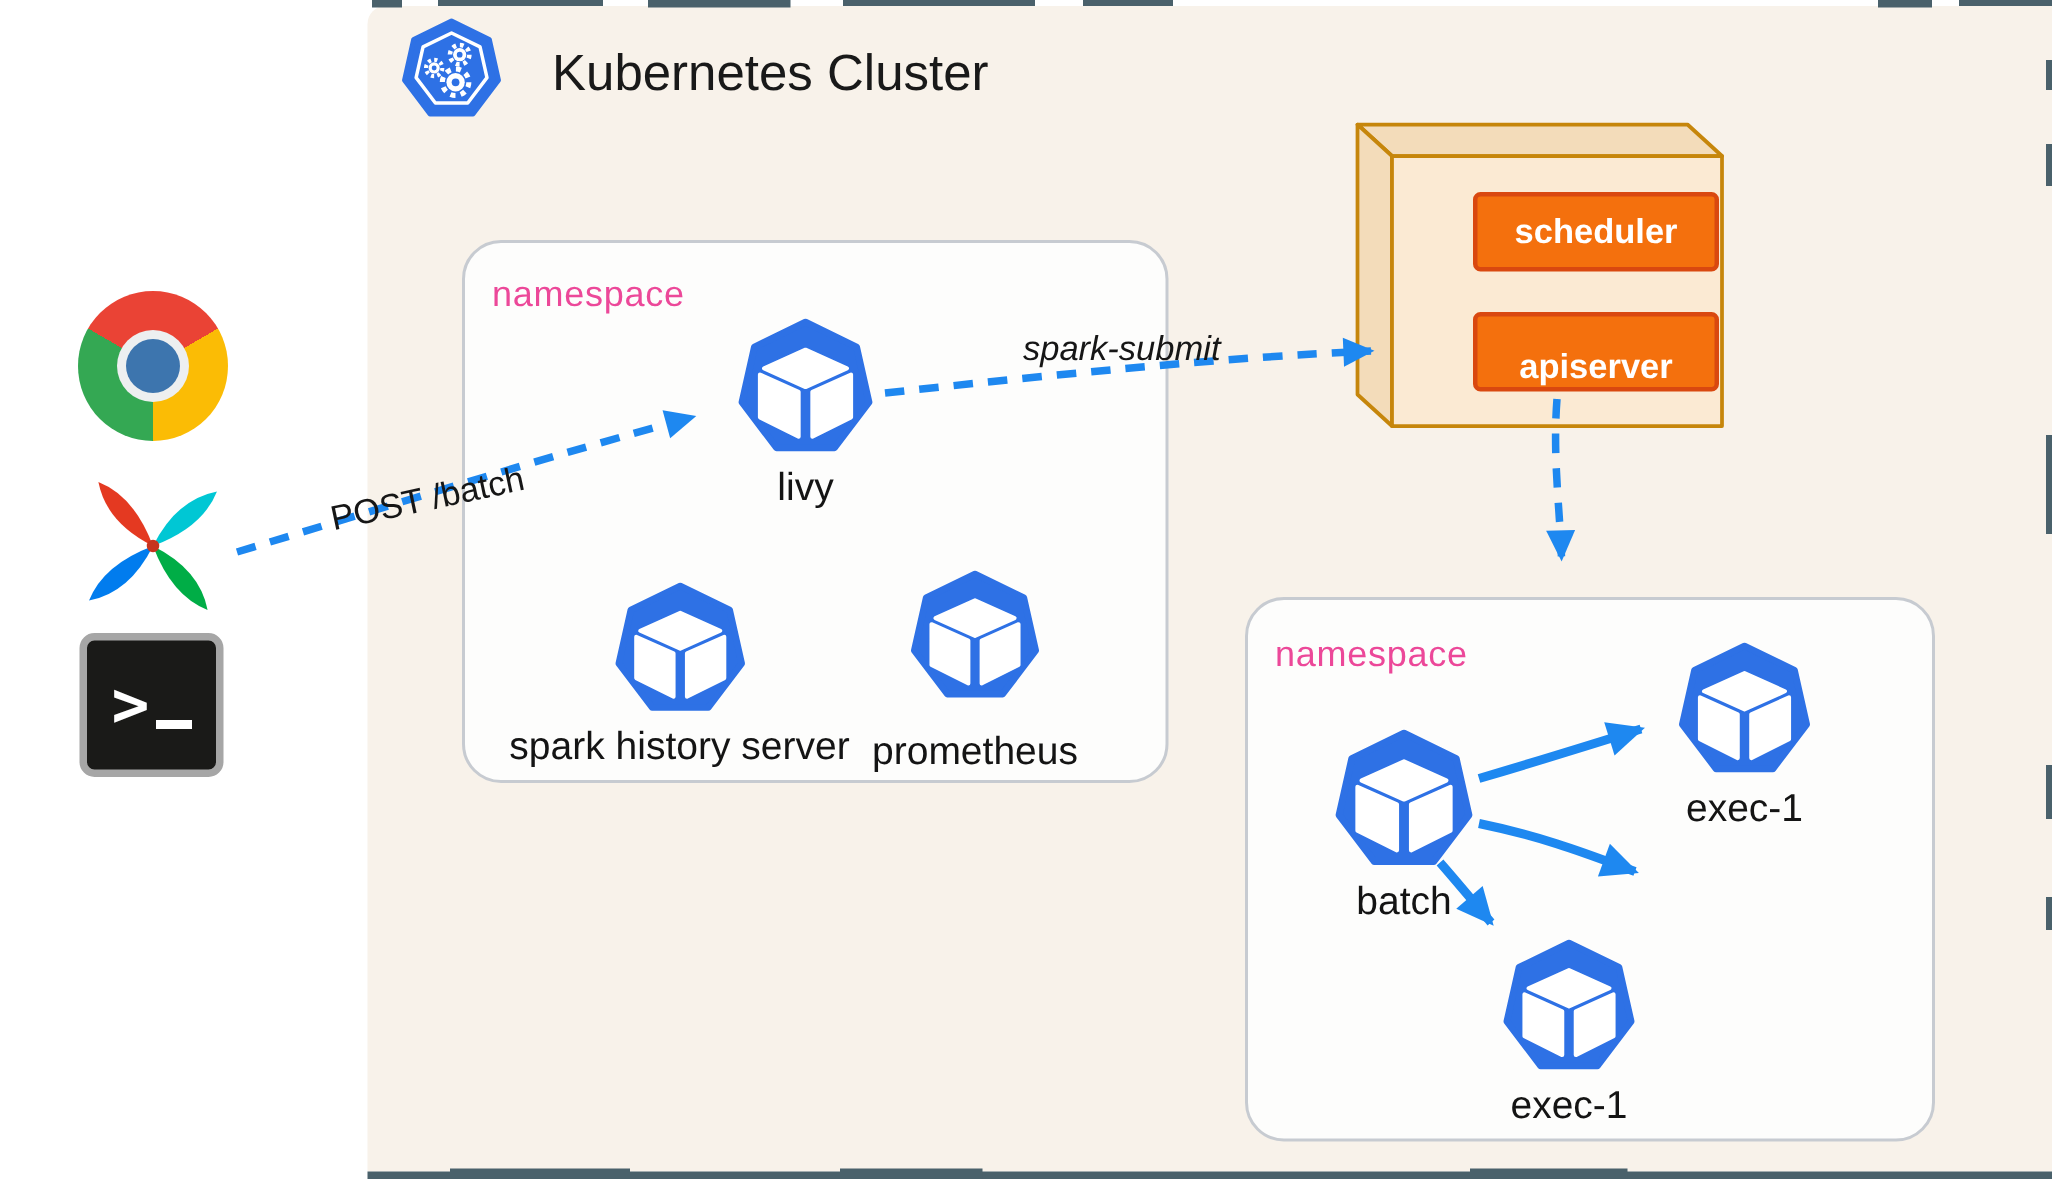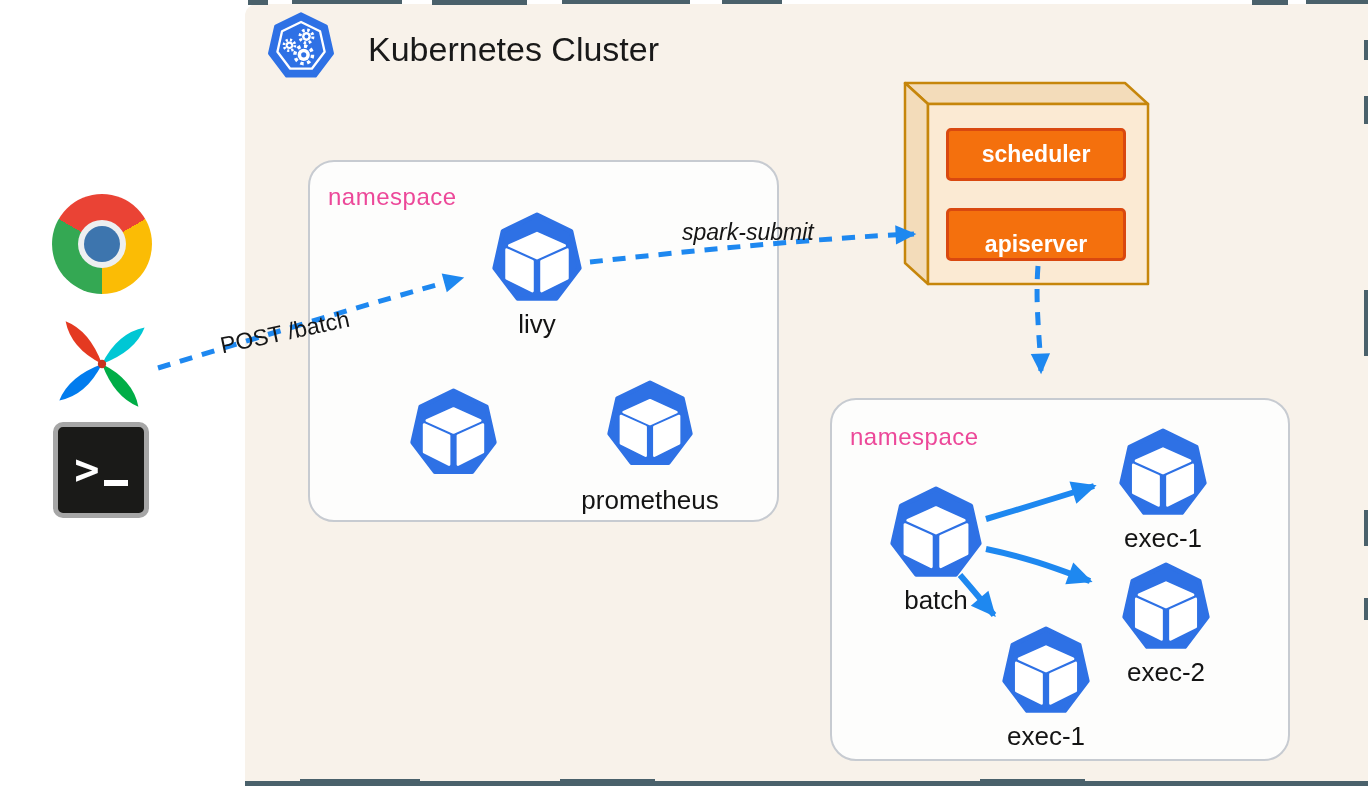--- a/index.html
+++ b/index.html
@@ -16,9 +16,9 @@
   .pod-icon-slot{display:block;}
   .pod-label{font-size:26px;color:#141414;margin-top:5px;white-space:nowrap;}
   
-  .cp-btn{position:absolute;width:180px;height:53px;background:#F4700D;border:3px solid #D9480F;
+  .cp-btn{position:absolute;width:164px;height:53px;background:#F4700D;border:3px solid #D9480F;
           border-radius:5px;box-sizing:border-box;display:flex;align-items:center;justify-content:center;
-          color:#ffffff;font-weight:bold;font-size:23px;}
+          color:#ffffff;font-weight:bold;font-size:23px;margin-left:36px;}
   
   .flow-label{position:absolute;font-size:23px;color:#161616;white-space:nowrap;}
   .overlay{position:absolute;left:0;top:0;pointer-events:none;}

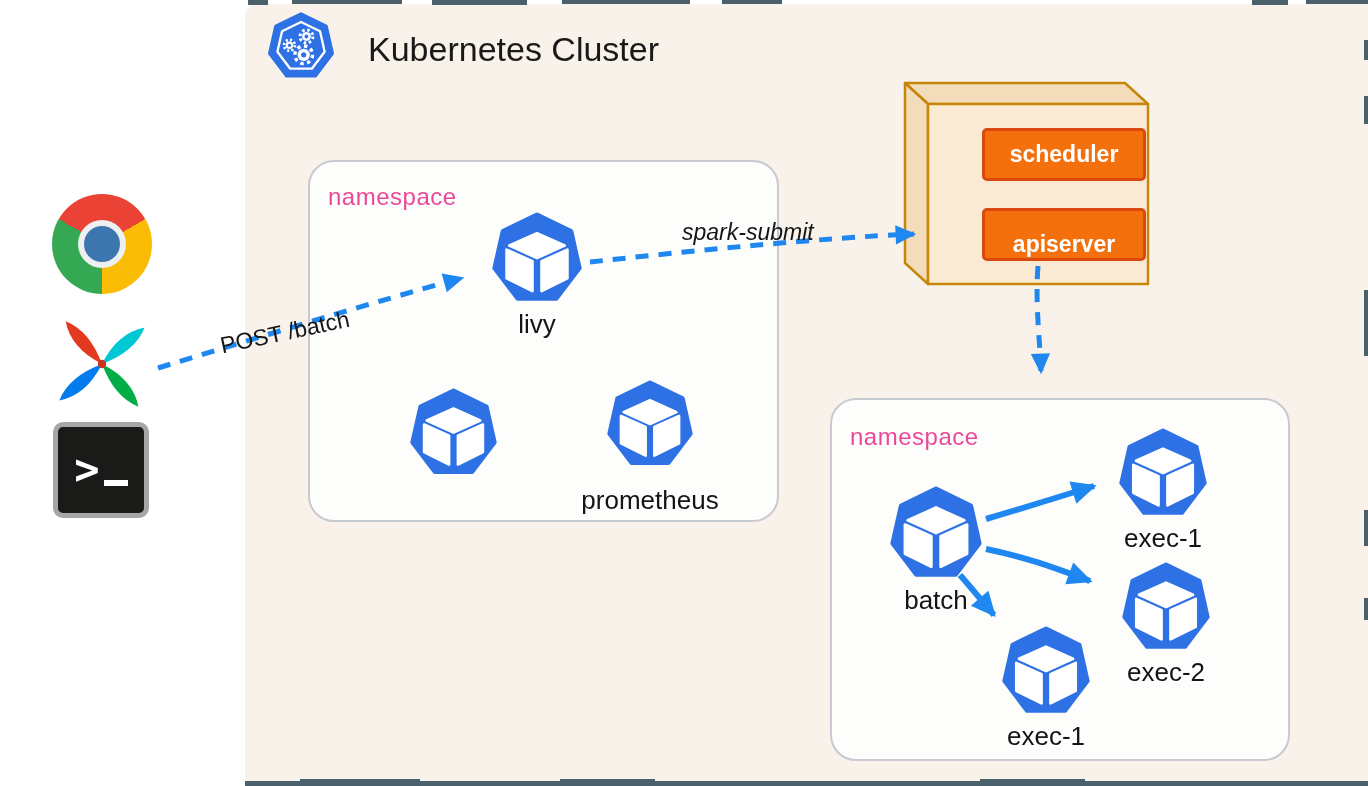--- a/index.html
+++ b/index.html
@@ -118,6 +118,7 @@
     <path d="M83,41 L55,53.5 L55,86 L83,72 Z" fill="#fff" stroke="#fff" stroke-width="3" stroke-linejoin="round"></path>
   </svg>
 </span>
+    <span class="pod-label">spark history server</span>
   </div>
   <div class="pod" style="left:520px;top:380px;gap:12px;">
     <span class="pod-icon-slot" style="width:88px;height:88px;">

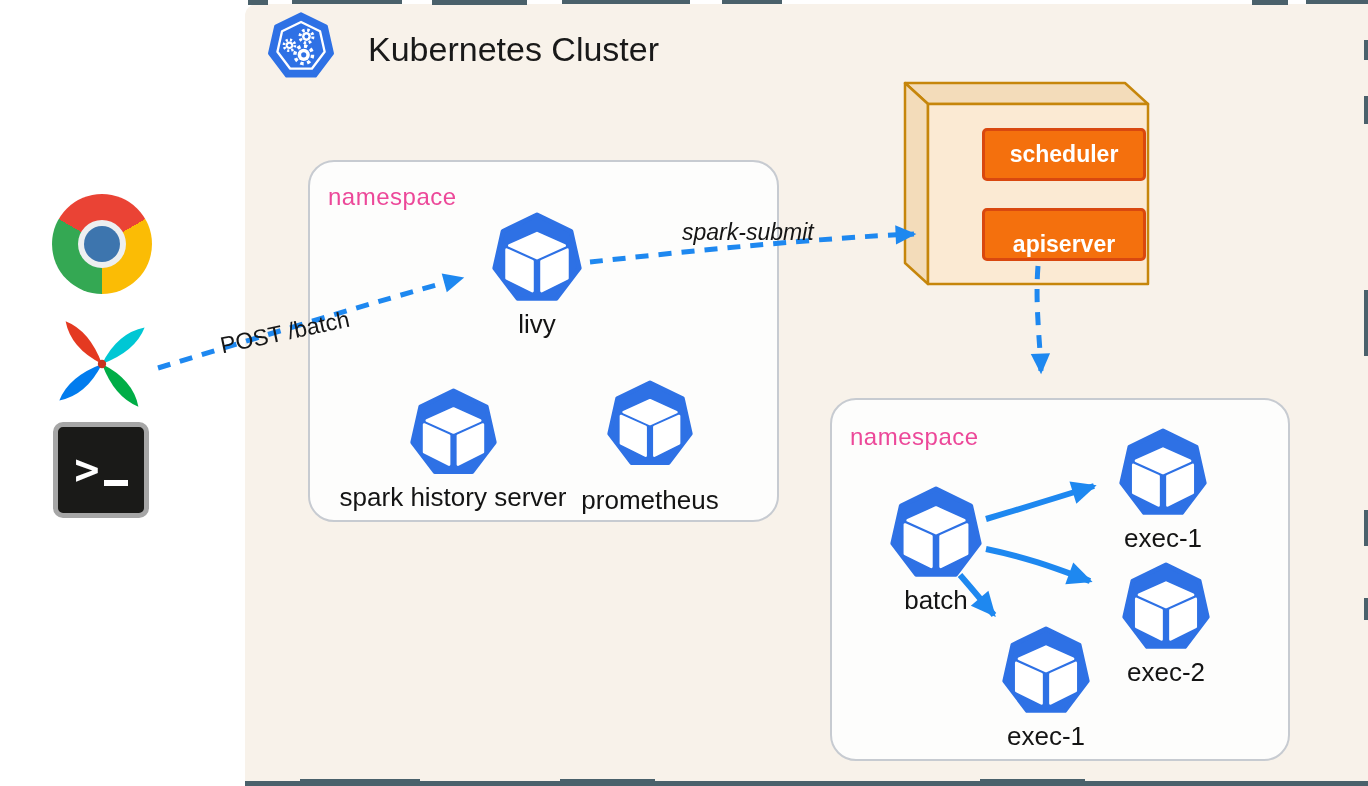--- a/index.html
+++ b/index.html
@@ -169,17 +169,6 @@
 </span>
     <span class="pod-label">exec-1</span>
   </div>
-  <div class="pod" style="left:1036px;top:562px;">
-    <span class="pod-icon-slot" style="width:90px;height:90px;">
-  <svg viewBox="0 0 100 100" width="100%" height="100%" xmlns="http://www.w3.org/2000/svg">
-    <path d="M50,3 L87,21 L96,61 L71,94 L29,94 L4,61 L13,21 Z" fill="#2E71E5" stroke="#2E71E5" stroke-width="5" stroke-linejoin="round"></path>
-    <path d="M50,23 L80,36.5 L50,50 L20,36.5 Z" fill="#fff" stroke="#fff" stroke-width="3" stroke-linejoin="round"></path>
-    <path d="M17,41 L45,53.5 L45,86 L17,72 Z" fill="#fff" stroke="#fff" stroke-width="3" stroke-linejoin="round"></path>
-    <path d="M83,41 L55,53.5 L55,86 L83,72 Z" fill="#fff" stroke="#fff" stroke-width="3" stroke-linejoin="round"></path>
-  </svg>
-</span>
-    <span class="pod-label">exec-2</span>
-  </div>
   <div class="pod" style="left:916px;top:626px;">
     <span class="pod-icon-slot" style="width:90px;height:90px;">
   <svg viewBox="0 0 100 100" width="100%" height="100%" xmlns="http://www.w3.org/2000/svg">

